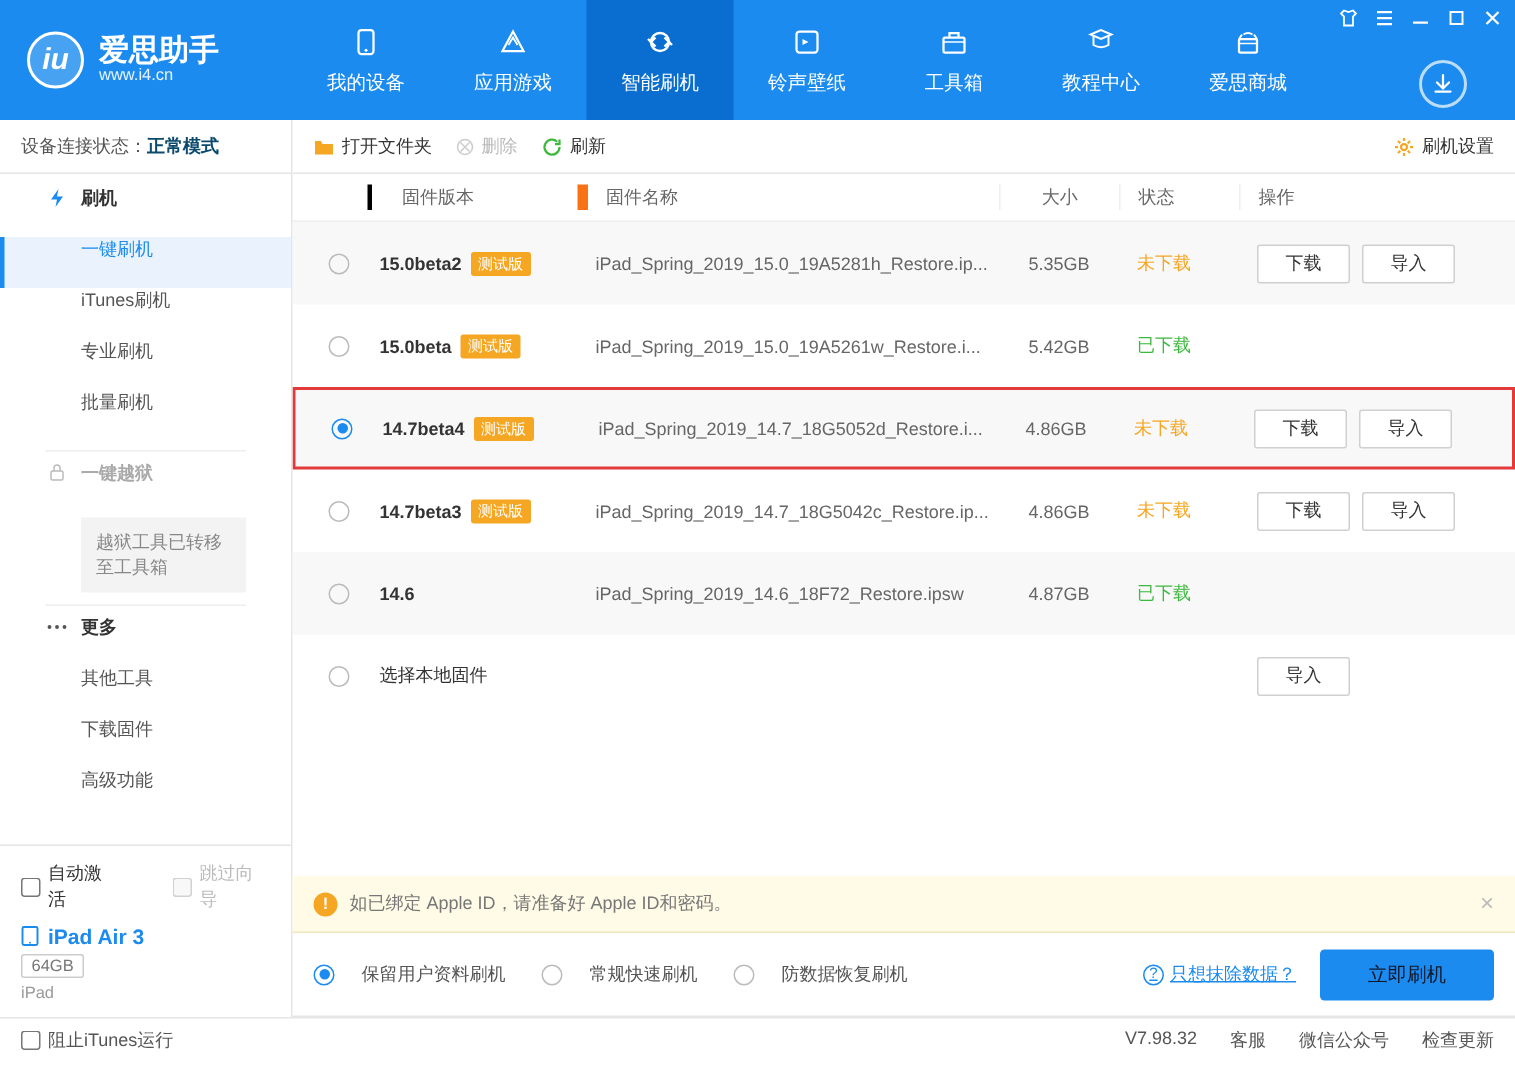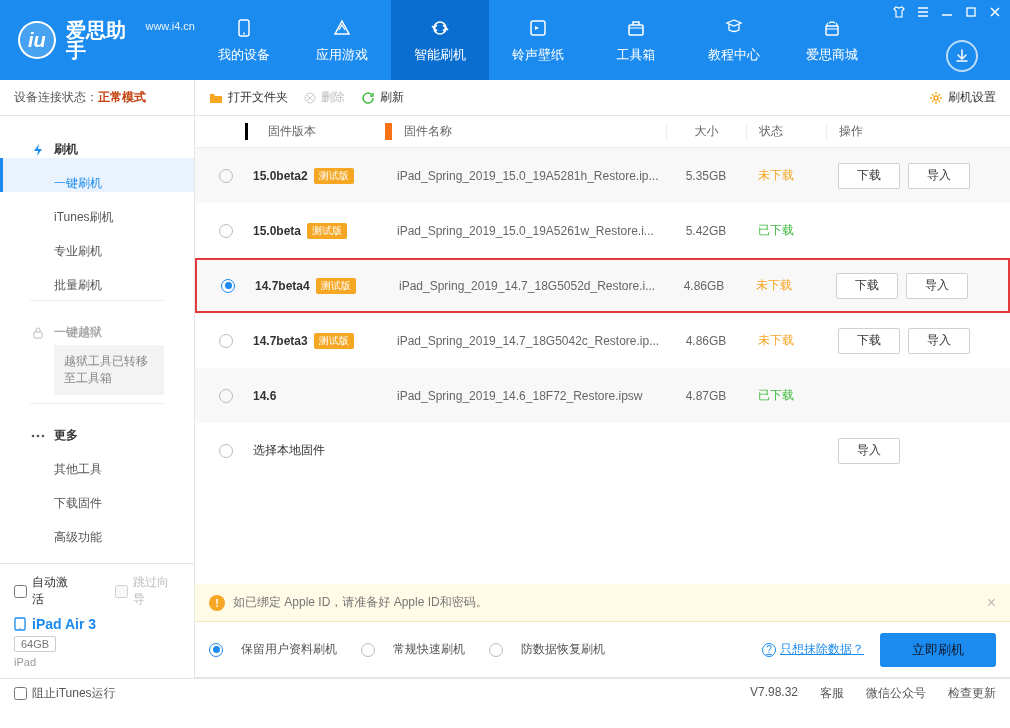--- a/index.html
+++ b/index.html
@@ -8,7 +8,7 @@
 .header { height: 80px; background: #1b8bef; color: #fff; display: flex; position: relative; }
 .logo-area { width: 195px; display: flex; align-items: center; padding-left: 18px; }
 .logo-circle { width: 38px; height: 38px; border-radius: 50%; background: rgba(255,255,255,0.2); border: 2px solid #fff; display: flex; align-items: center; justify-content: center; font-size: 20px; font-weight: bold; margin-right: 10px; font-style: italic; }
-.logo-text { display: flex; }
+.logo-text { display: flex; flex-direction: column; }
 .logo-title { font-size: 20px; font-weight: bold; line-height: 1; }
 .logo-url { font-size: 11px; opacity: 0.9; }
 

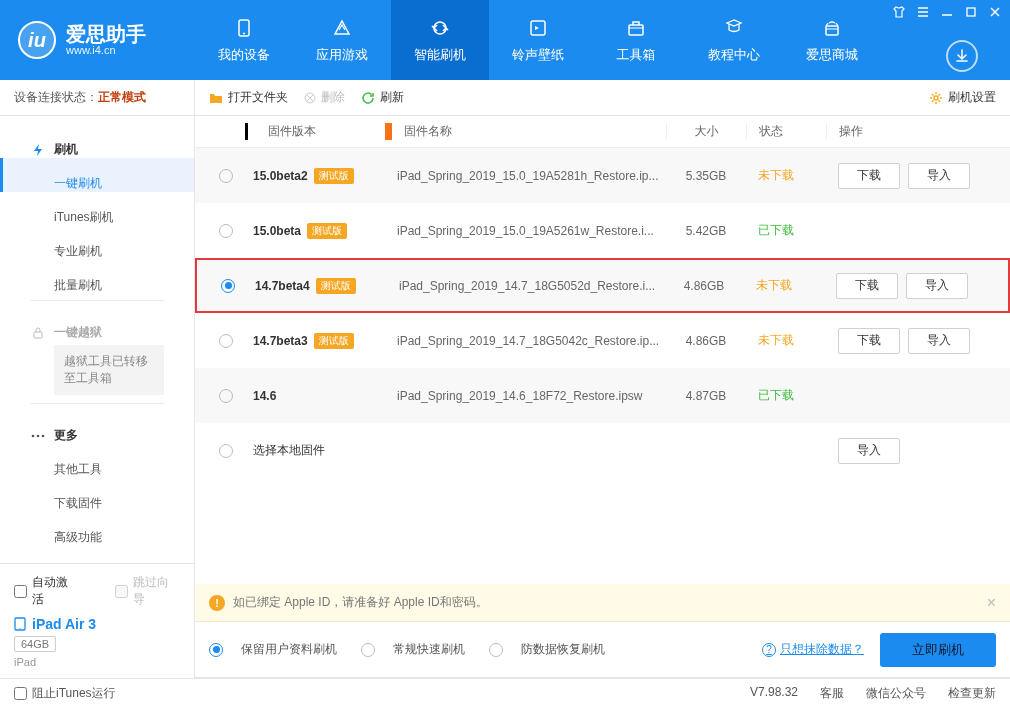--- a/index.html
+++ b/index.html
@@ -27,7 +27,7 @@
 
 .sidebar { width: 195px; border-right: 1px solid #e5e5e5; display: flex; flex-direction: column; }
 .device-status { height: 36px; border-bottom: 1px solid #e5e5e5; display: flex; align-items: center; padding: 0 14px; font-size: 12px; color: #555; }
-.device-status .mode { font-weight: bold; color: #c2410c; }
+.device-status .mode { font-weight: bold; color: #0c4a6e; }
 
 .side-menu { padding: 8px 0; flex: 1; overflow-y: auto; }
 .side-item { height: 34px; display: flex; align-items: flex-end; padding-left: 38px; cursor: pointer; color: #333; position: relative; }

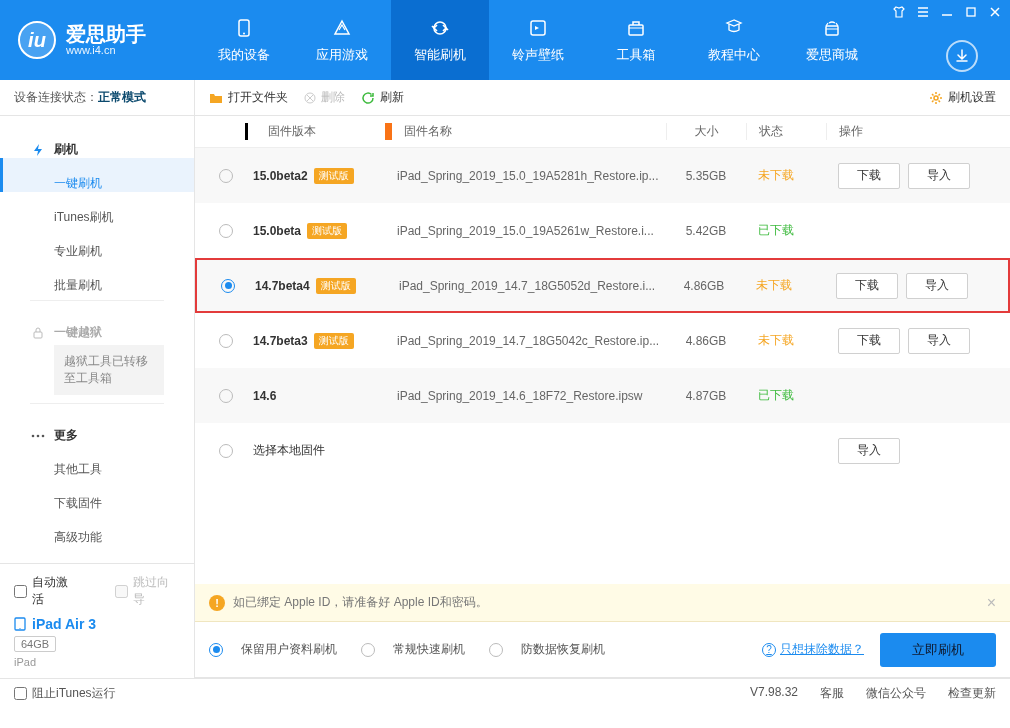--- a/index.html
+++ b/index.html
@@ -30,7 +30,7 @@
 .device-status .mode { font-weight: bold; color: #0c4a6e; }
 
 .side-menu { padding: 8px 0; flex: 1; overflow-y: auto; }
-.side-item { height: 34px; display: flex; align-items: flex-end; padding-left: 38px; cursor: pointer; color: #333; position: relative; }
+.side-item { height: 34px; display: flex; align-items: flex-start; padding-left: 38px; cursor: pointer; color: #333; position: relative; }
 .side-item.group { padding-left: 30px; font-weight: bold; color: #333; }
 .side-item.group .grp-icon { width: 16px; height: 16px; margin-right: 8px; display: flex; align-items: center; justify-content: center; }
 .side-item.sub { padding-left: 54px; color: #555; }

